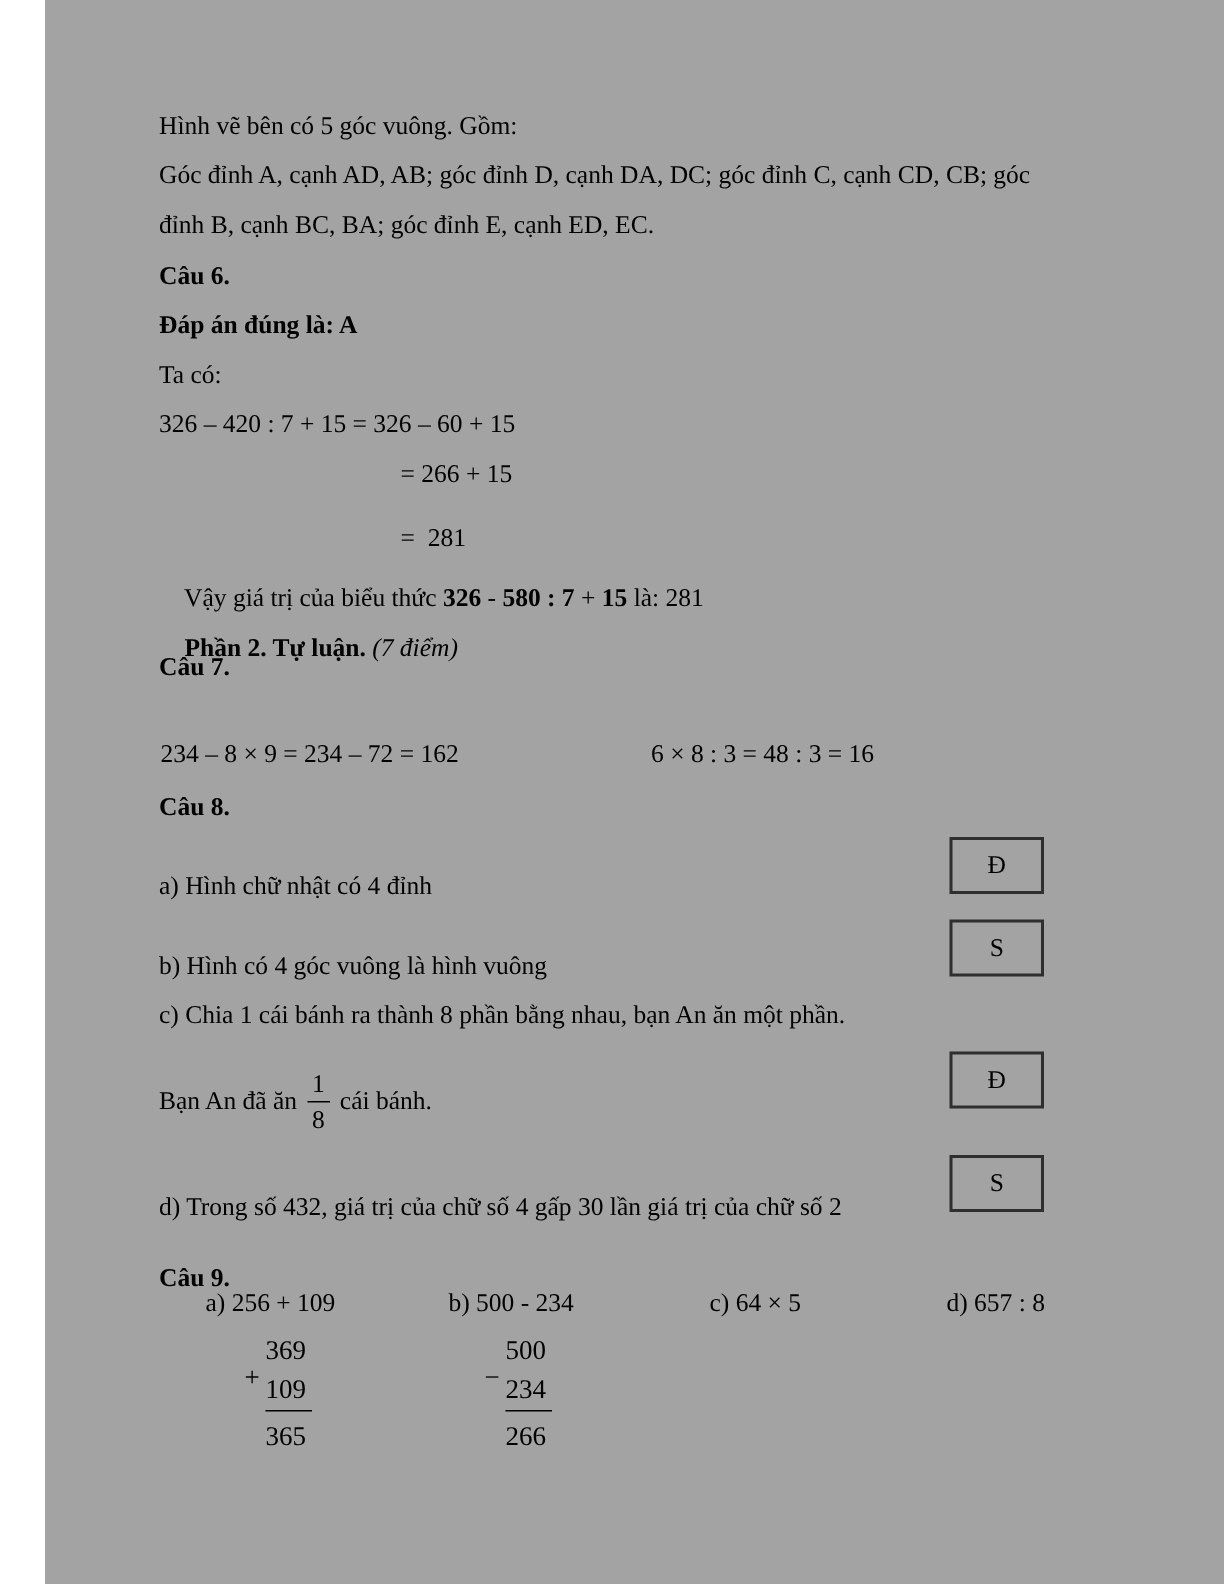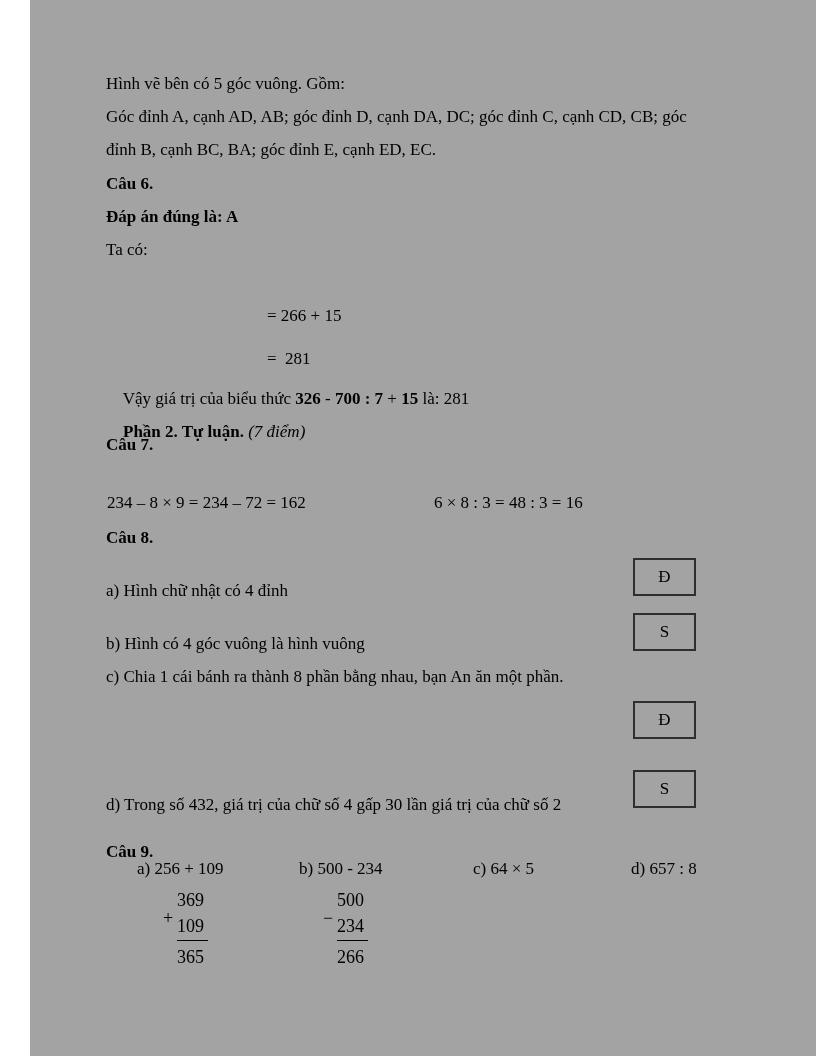--- a/index.html
+++ b/index.html
@@ -102,6 +102,7 @@
   <div class="line bold" style="left:76px; top:174px">Câu 6.</div>
   <div class="line bold" style="left:76px; top:207px">Đáp án đúng là: A</div>
   <div class="line" style="left:76px; top:240px">Ta có:</div>
+  <div class="line" style="left:76px;  top:273px">326 – 420 : 7 + 15 = 326 – 60 + 15</div>
   <div class="line" style="left:237px; top:306px">= 266 + 15</div>
   <div class="line" style="left:237px; top:349px">=  281</div>
   <div class="line" style="left:76px; top:369px">

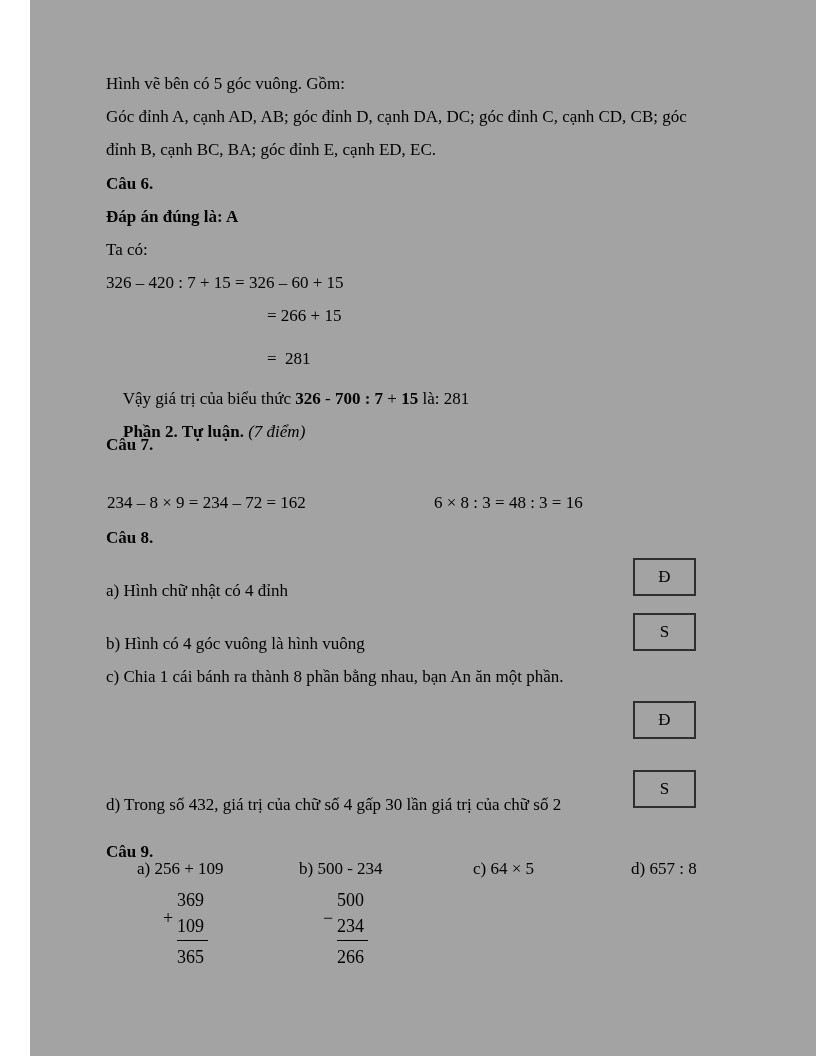--- a/index.html
+++ b/index.html
@@ -106,7 +106,7 @@
   <div class="line" style="left:237px; top:306px">= 266 + 15</div>
   <div class="line" style="left:237px; top:349px">=  281</div>
   <div class="line" style="left:76px; top:369px">
-    <span>Vậy giá trị của biểu thức </span><span class="bold">326</span><span> - </span><span class="bold">700 : 7</span><span> + </span><span class="bold">15</span><span> là: 281</span>
+    <span>Vậy giá trị của biểu thức </span><span class="bold">326</span><span> - </span><span class="bold">580 : 7</span><span> + </span><span class="bold">15</span><span> là: 281</span>
   </div>
 
   <div class="line" style="left:76px; top:402px">

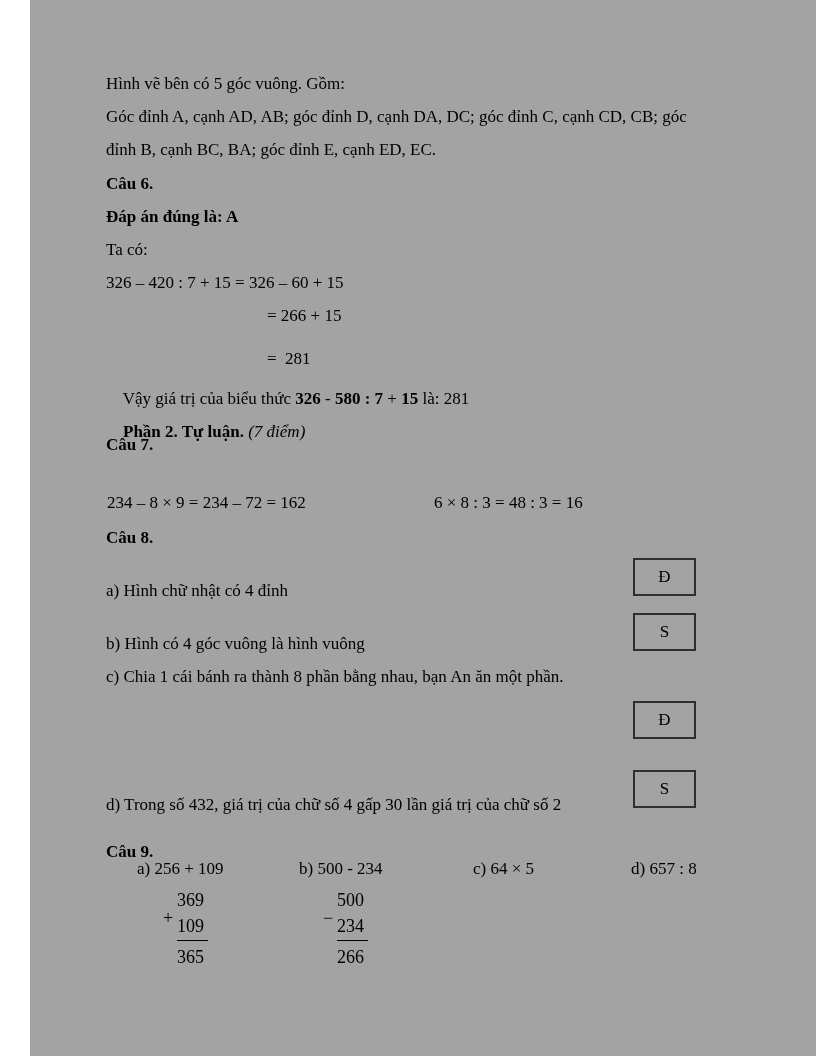--- a/index.html
+++ b/index.html
@@ -136,6 +136,14 @@
   <div class="answer-box" style="top:701px">
     <span>Đ</span>
   </div>
+  <div class="frac-line" style="left:76px; top:708px">
+    <span>Bạn An đã ăn</span>
+    <span class="fraction">
+      <span class="num">1</span>
+      <span class="den">8</span>
+    </span>
+    <span>cái bánh.</span>
+  </div>
 
   <div class="answer-box" style="top:770px">
     <span>S</span>

